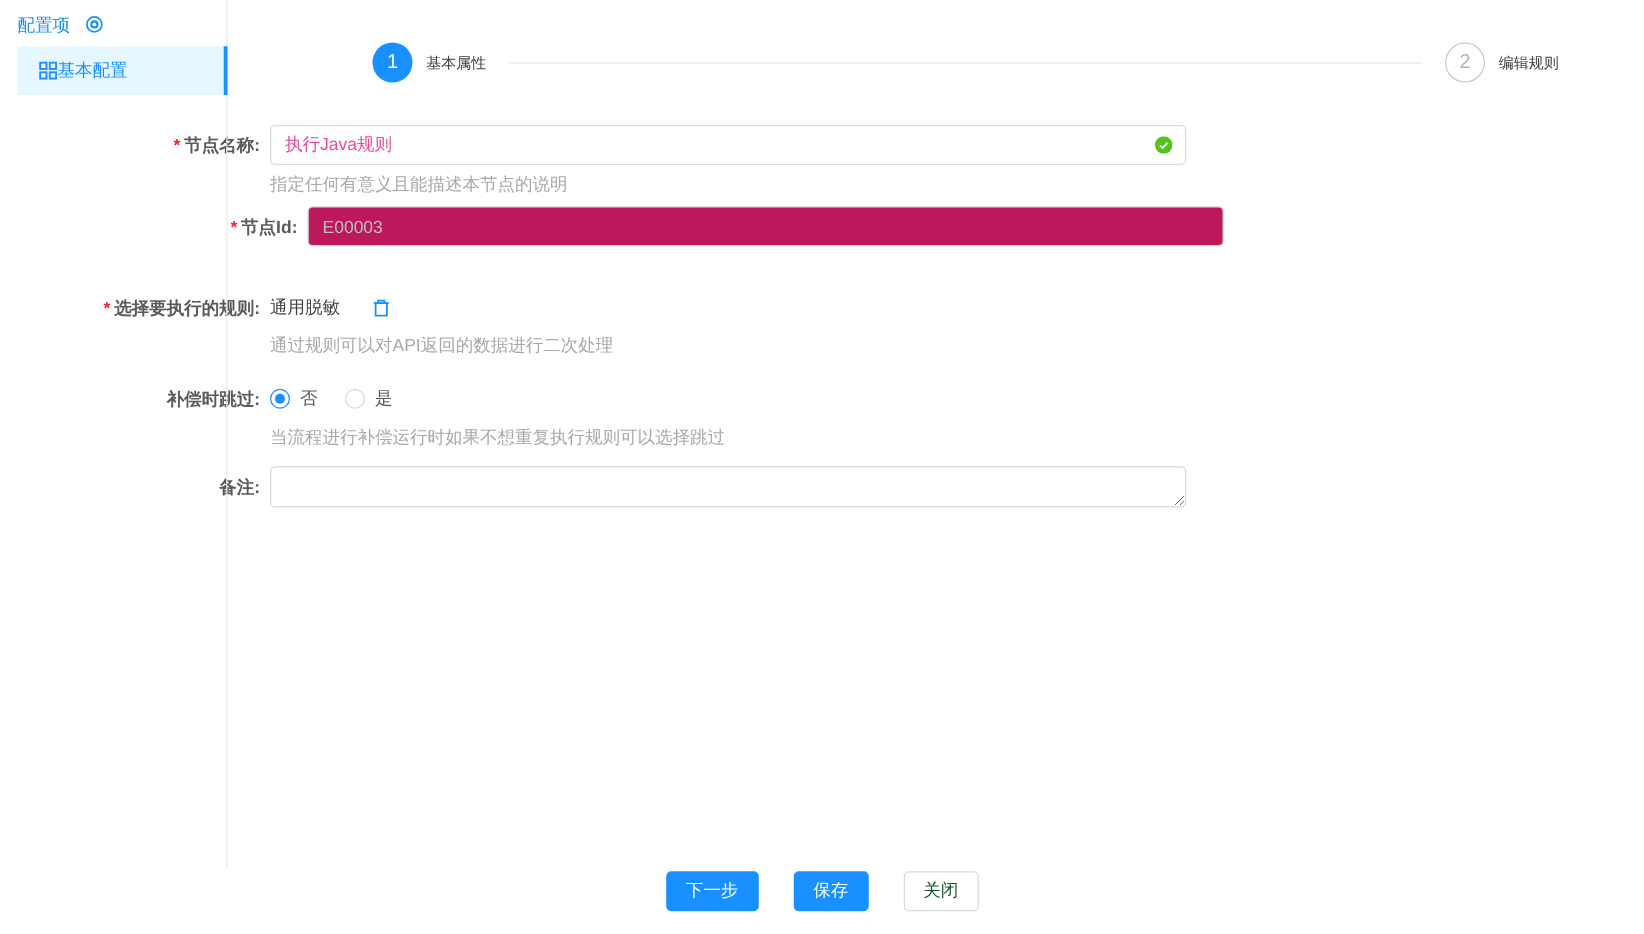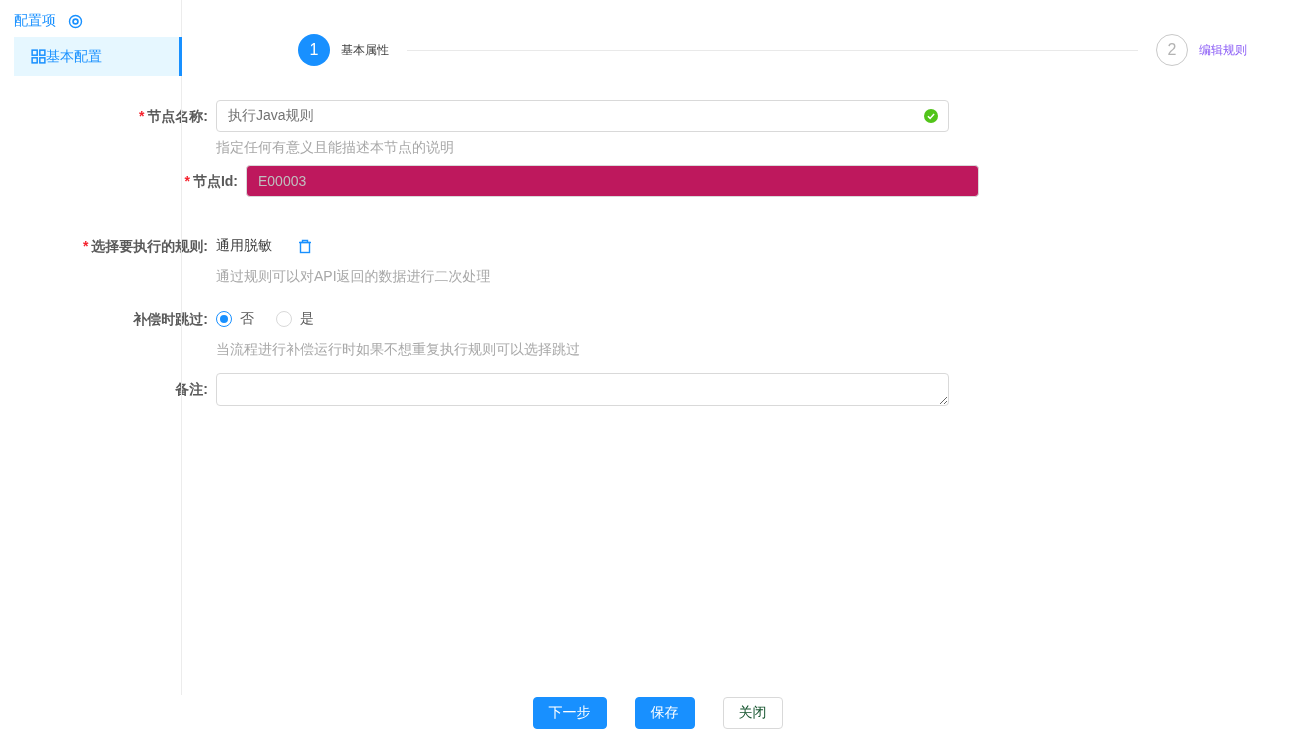--- a/index.html
+++ b/index.html
@@ -11,7 +11,7 @@
   .sidebar { position:absolute; left:0; top:0; width:182px; height:695px;
     border-right:1px solid #ececec; }
   .sidebar-title { margin:12px 0 0 14px; color:#1890ff; font-size:14px;
-    display:flex; align-items:center; gap:12px; }
+    display:flex; align-items:flex-start; gap:12px; }
   .sidebar-item { margin-top:7px; margin-left:14px; height:39px; width:168px;
     background:#e6f7ff; display:flex; align-items:center; 
     padding-left:17px; color:#1890ff; border-right:3px solid #1890ff; cursor:pointer; }

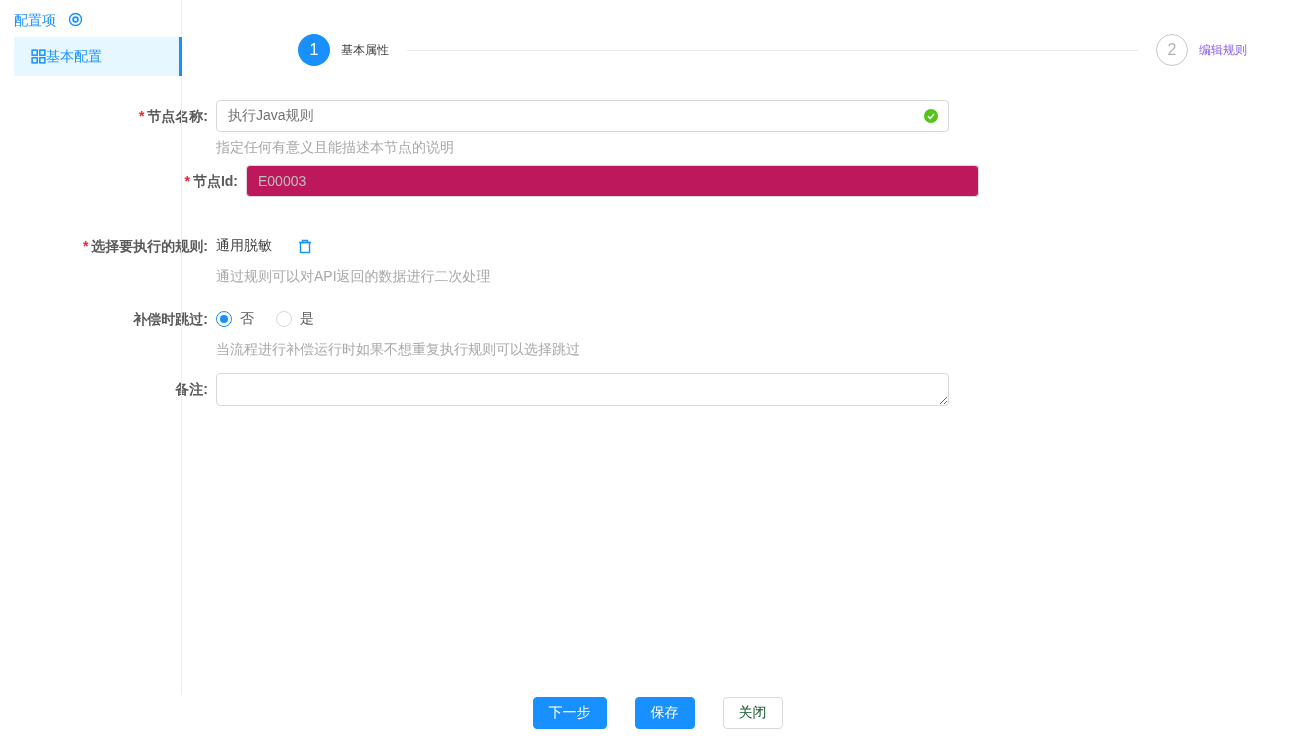--- a/index.html
+++ b/index.html
@@ -29,7 +29,7 @@
   .step.wait .step-circle { background:#fff; border:1px solid #c9c9c9; color:#b3b3b3; }
   .step-title { margin-left:11px; font-size:12px; }
   .step.active .step-title { color:#404040; }
-  .step.wait .step-title { color:#8b5cf6; }
+  .step.wait .step-title { color:#404040; }
   .step-tail { flex:1; height:1px; background:#e9e9e9; margin:0 18px; }
 
   

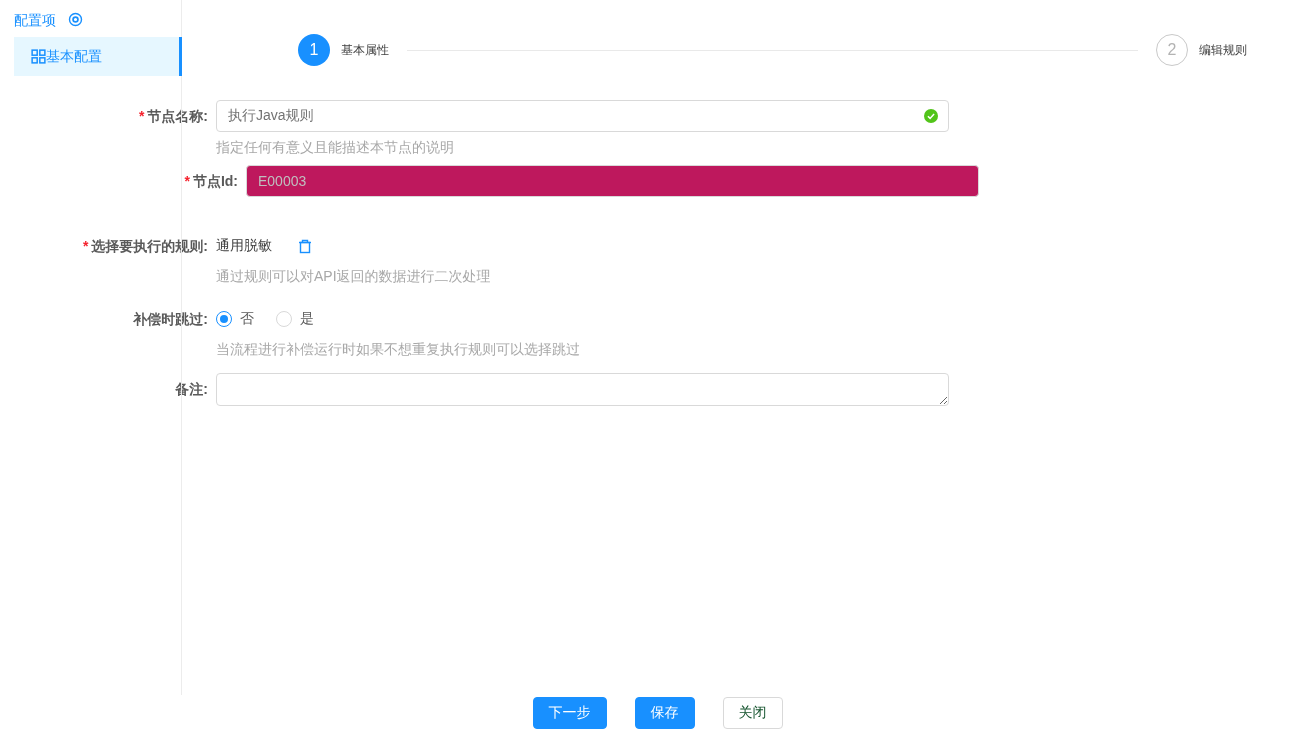--- a/index.html
+++ b/index.html
@@ -41,7 +41,7 @@
   .control { width:733px; }
   .input-wrap { position:relative; width:733px; }
   .input { width:733px; height:32px; border:1px solid #d9d9d9; border-radius:4px;
-    padding:0 30px 0 11px; font-size:14px; color:#737373; background:#fff; outline:none;
+    padding:0 30px 0 11px; font-size:14px; color:#ec4899; background:#fff; outline:none;
     font-family:"Liberation Sans","DejaVu Sans",sans-serif; }
   .input.disabled { background:#be185d; color:#bfbfbf; padding-right:11px; }
   .success-icon { position:absolute; right:11px; top:9px; width:14px; height:14px; }

